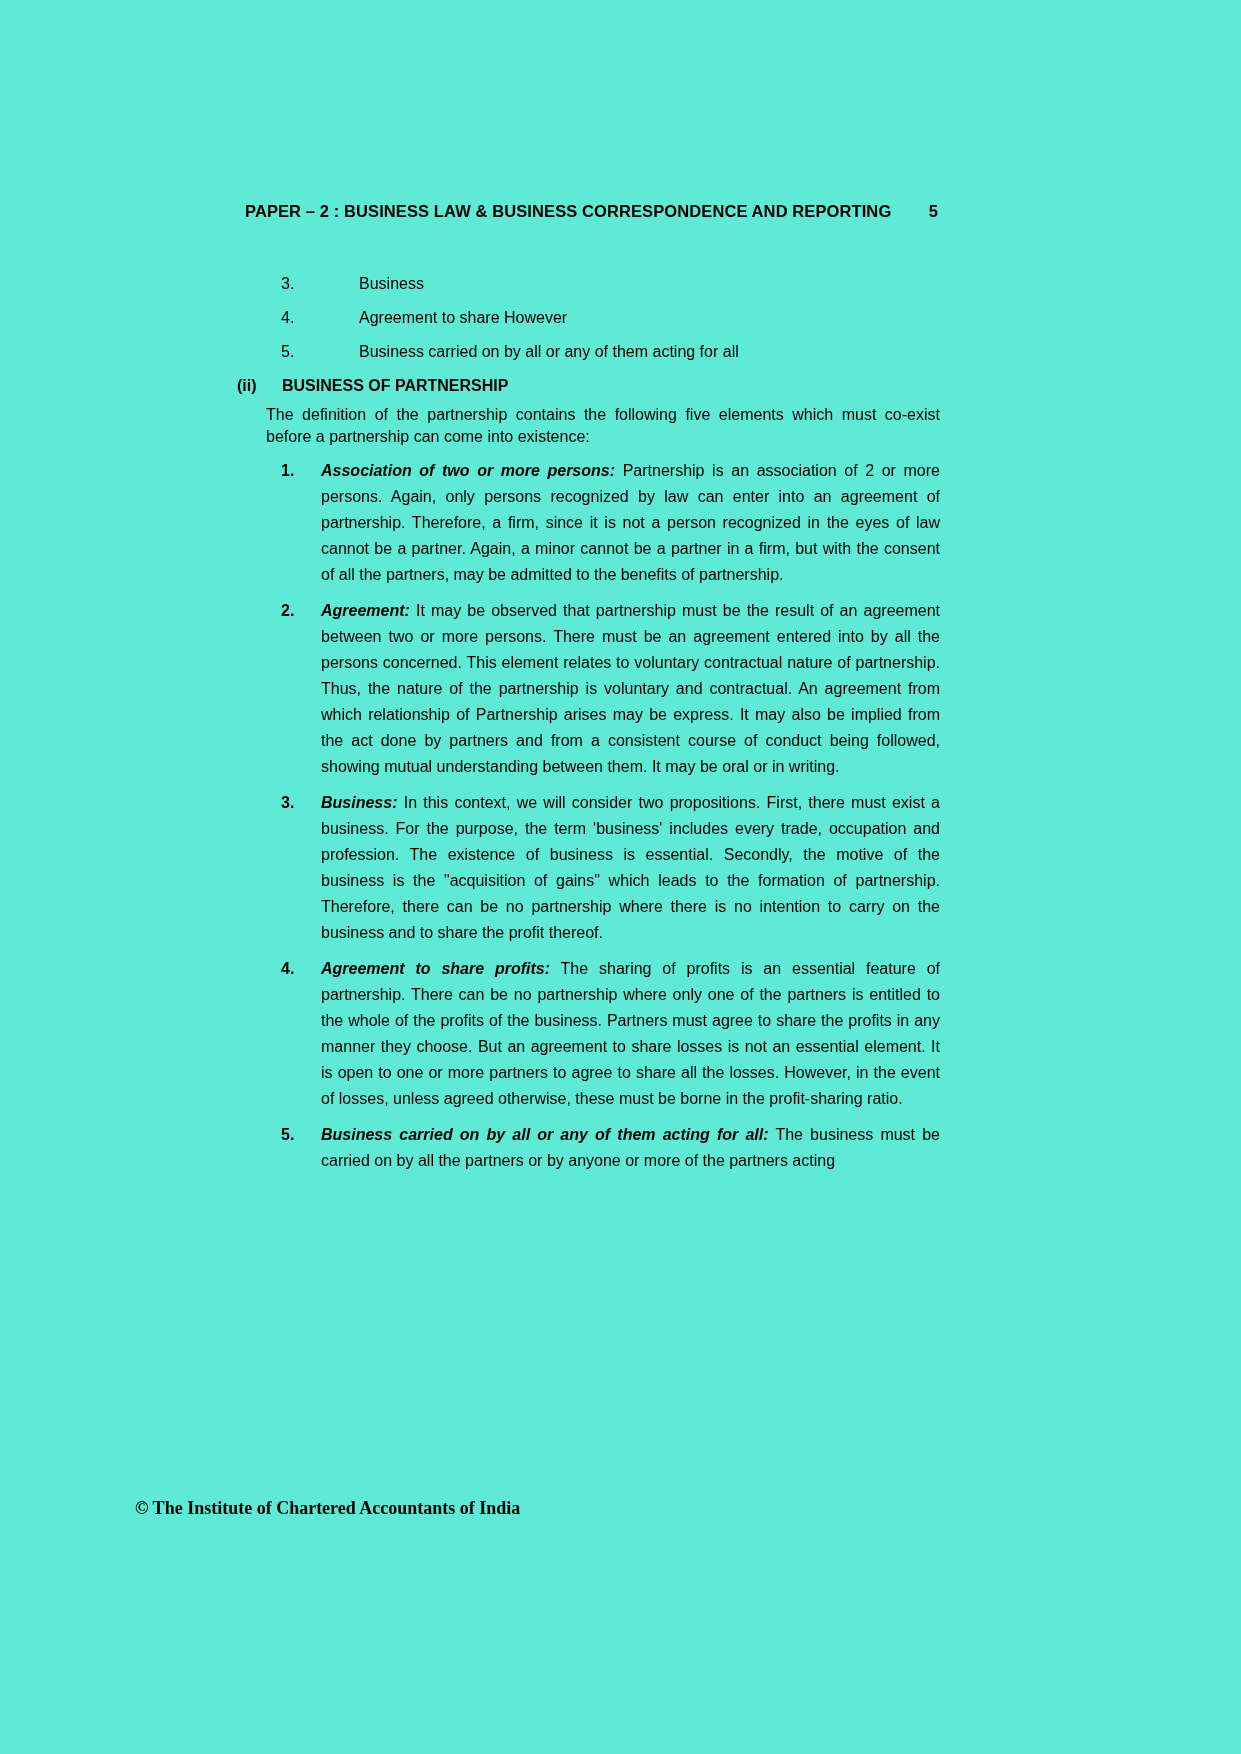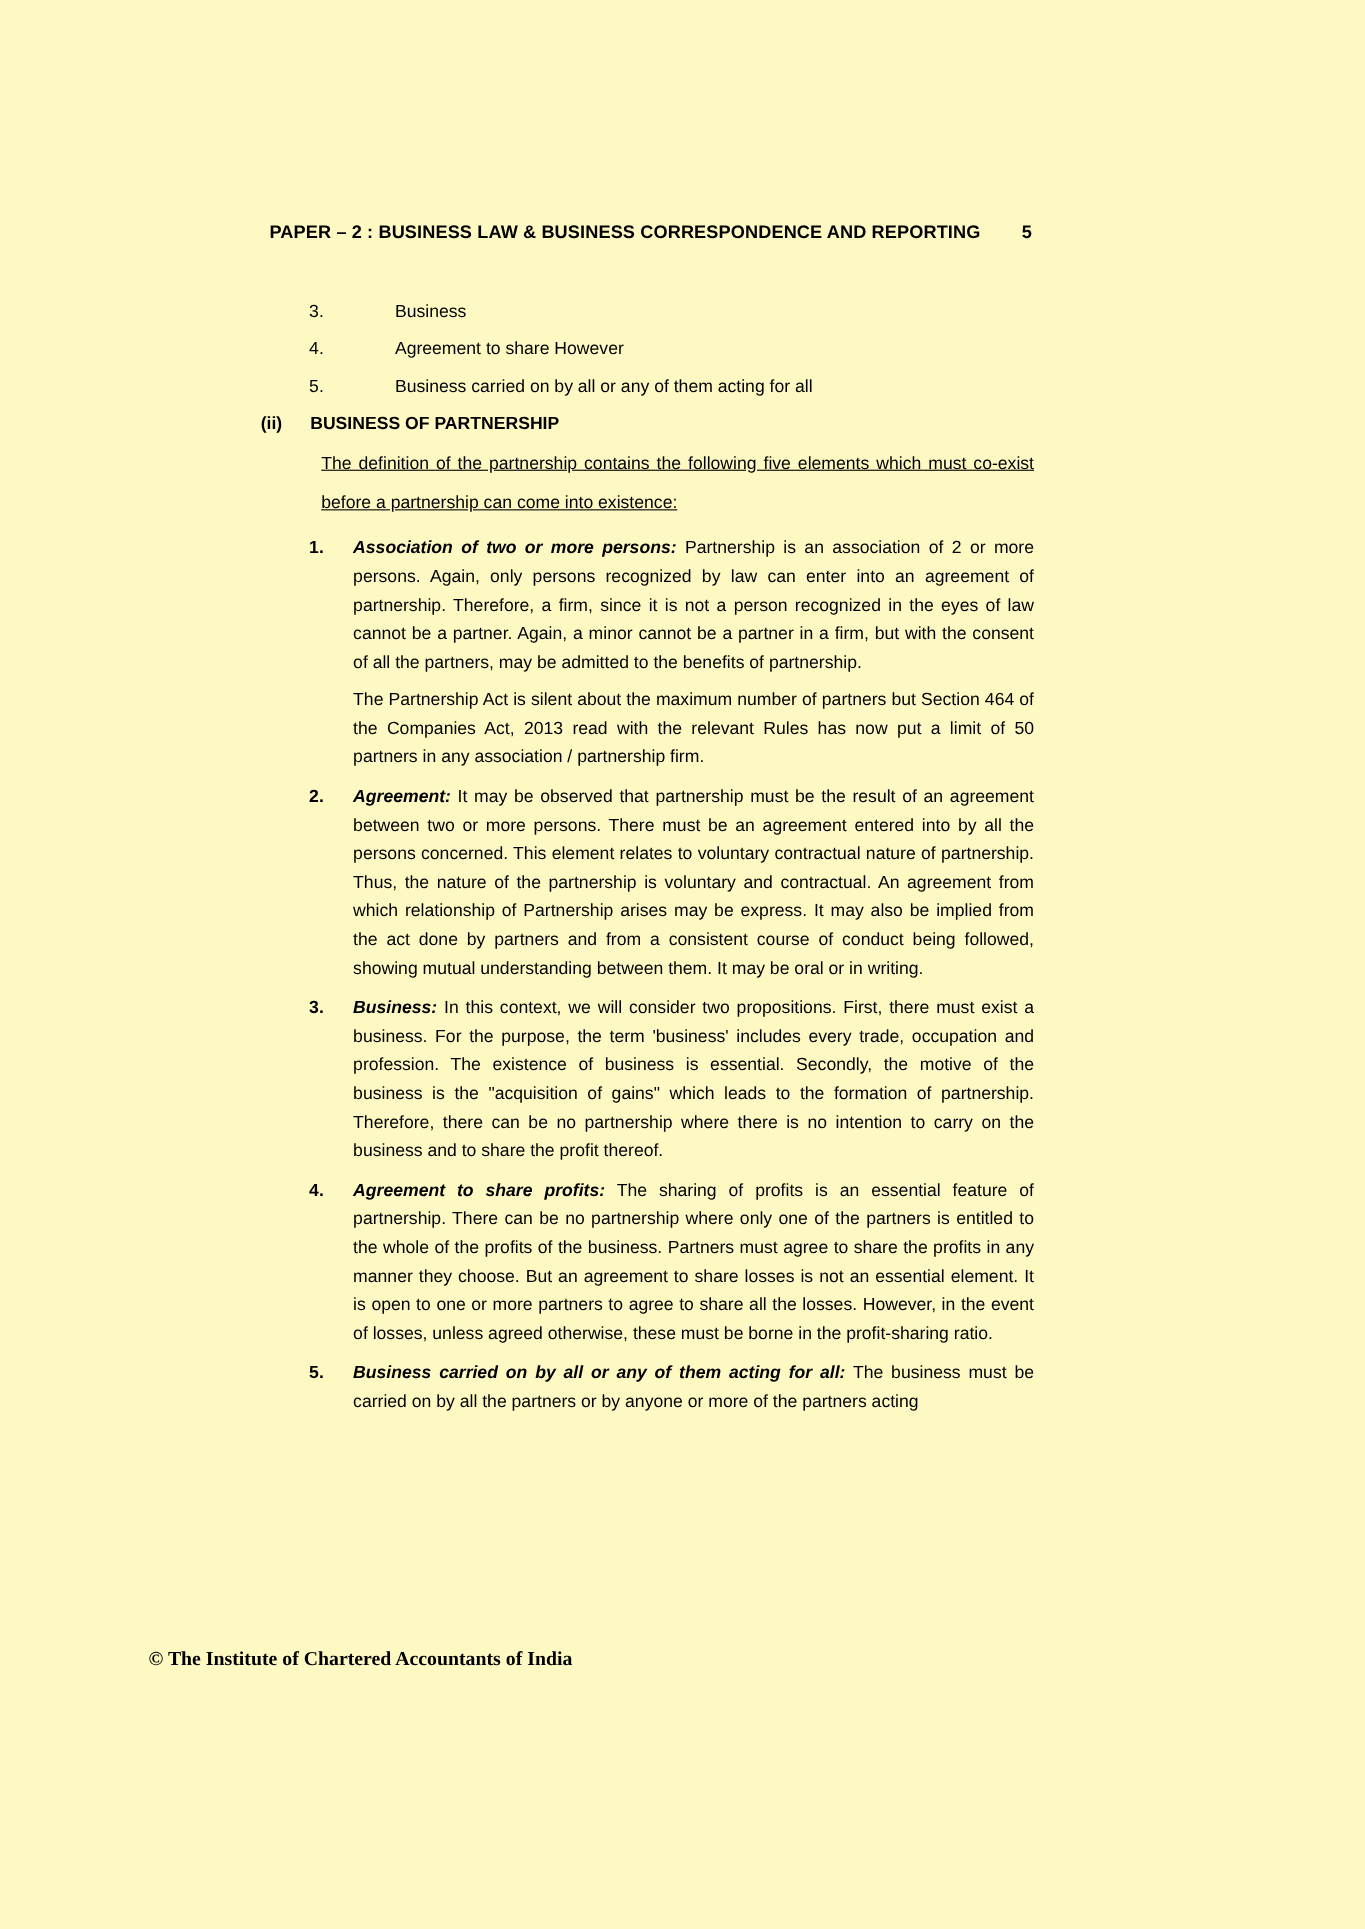--- a/index.html
+++ b/index.html
@@ -8,7 +8,7 @@
     position: relative;
     width: 1241px;
     height: 1754px;
-    background: #fef9c3;
+    background: #5eead4;
     color: #000000;
     font-family: "Liberation Sans", sans-serif;
     font-size: 16px;

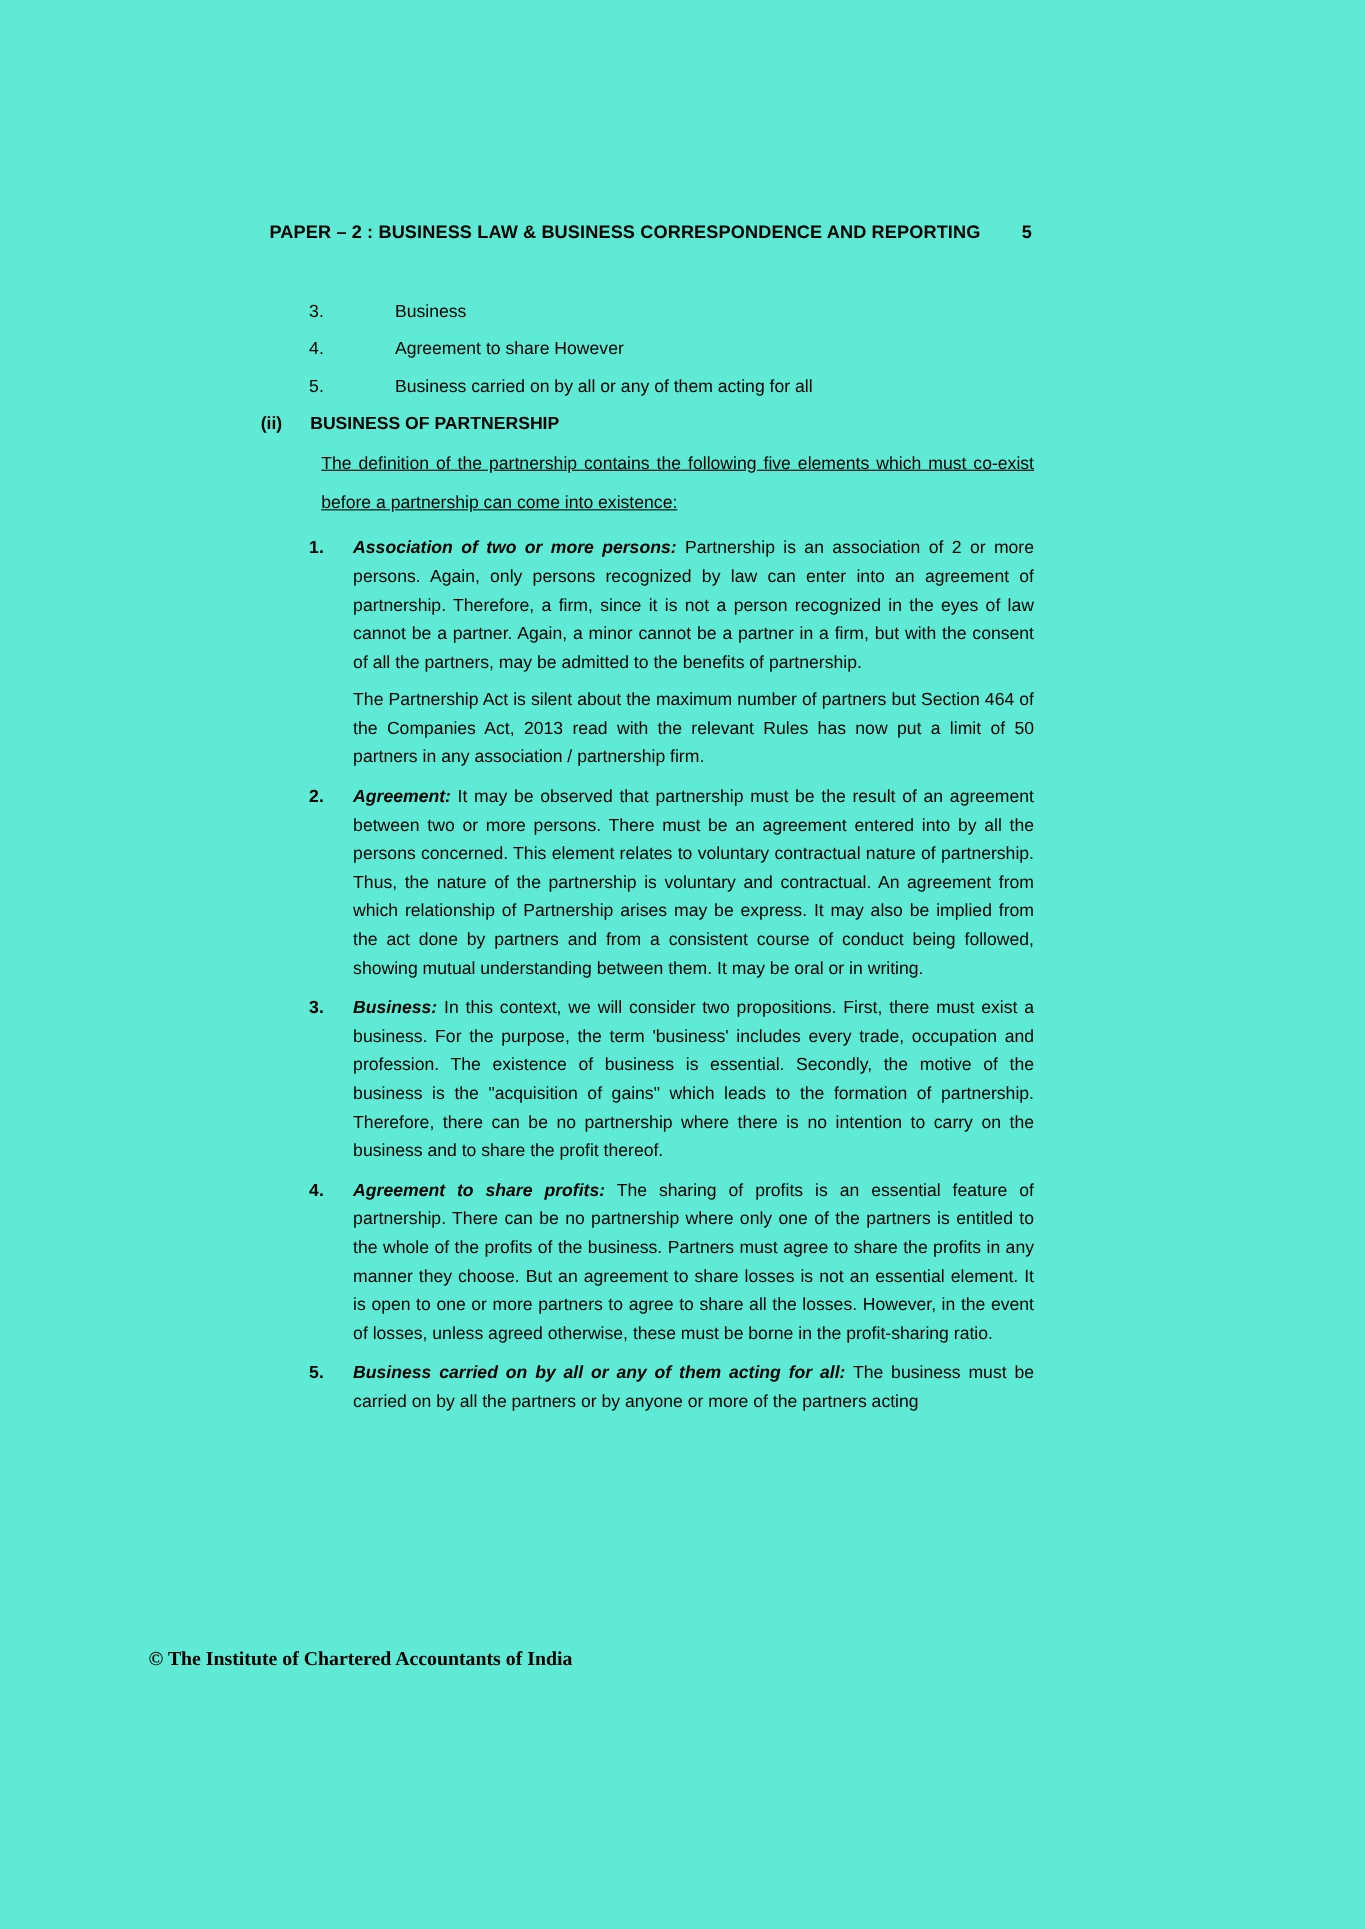--- a/index.html
+++ b/index.html
@@ -37,11 +37,10 @@
   .section-row { display: flex; margin-top: 8px; font-weight: bold; line-height: 26px; align-items: center; }
   .section-marker { flex: 0 0 45px; width: 45px; }
   .intro {
-    margin-left: 55px;
+    margin-left: 29px;
     margin-top: 5px;
     text-align: justify;
-    line-height: 36px;
-    text-decoration: underline;
+    line-height: 22px;
   }
   .elements { margin-top: 2px; }
   .element-item { display: flex; margin-left: 44px; margin-top: 10px; }

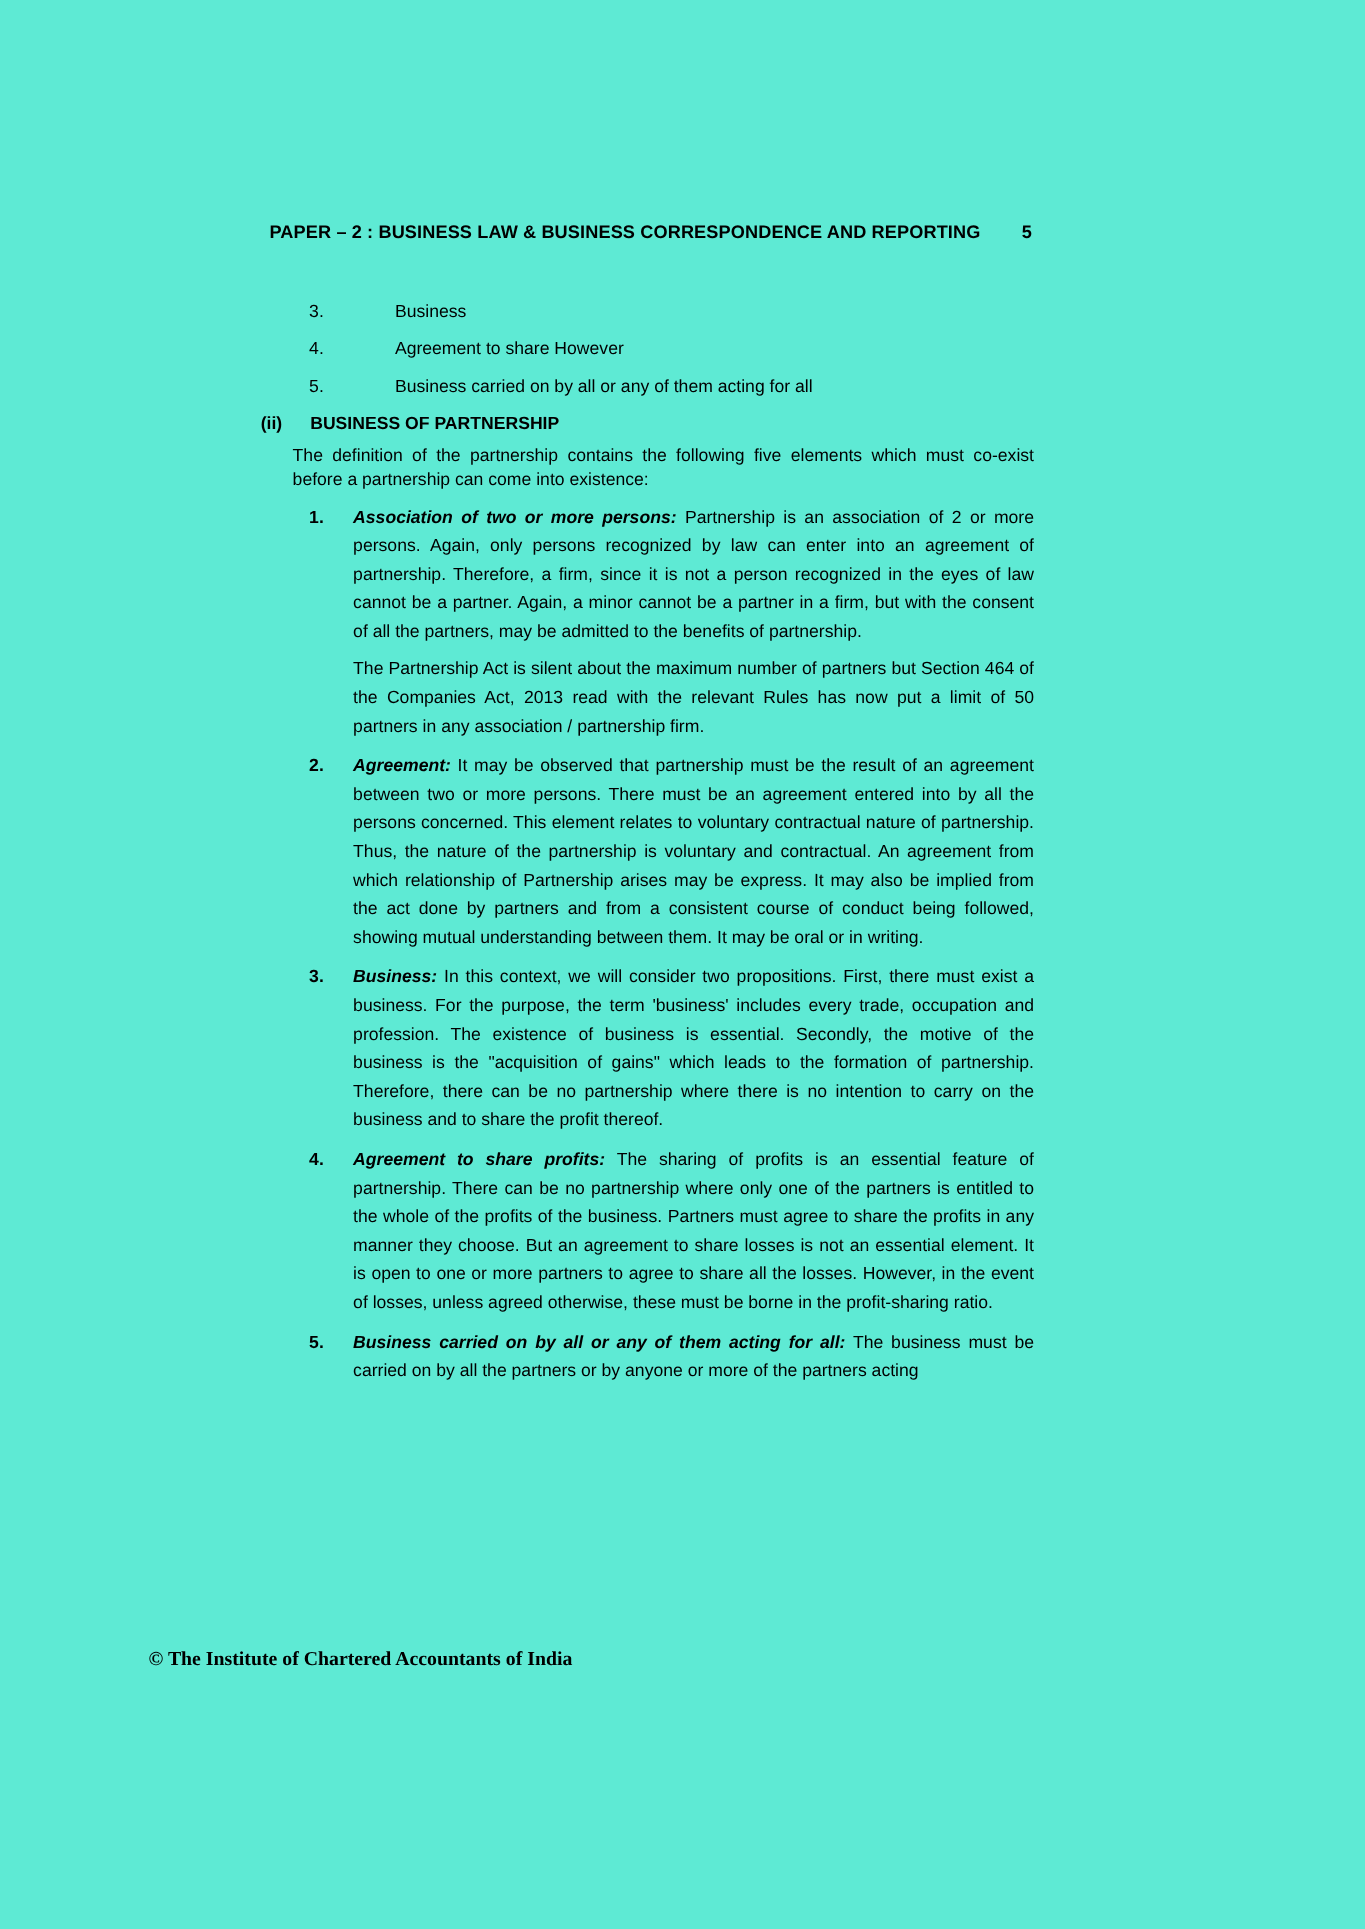--- a/index.html
+++ b/index.html
@@ -98,7 +98,6 @@
         <span class="el-num">1.</span>
         <div class="el-body">
           <p class="para"><span class="bold">Association of two or more persons:</span> <span>Partnership is an association of 2 or more persons. Again, only persons recognized by law can enter into an agreement of partnership. Therefore, a firm, since it is not a person recognized in the eyes of law cannot be a partner. Again, a minor cannot be a partner in a firm, but with the consent of all the partners, may be admitted to the benefits of partnership.</span></p>
-          <p class="para">The Partnership Act is silent about the maximum number of partners but Section 464 of the Companies Act, 2013 read with the relevant Rules has now put a limit of 50 partners in any association / partnership firm.</p>
         </div>
       </div>
 

